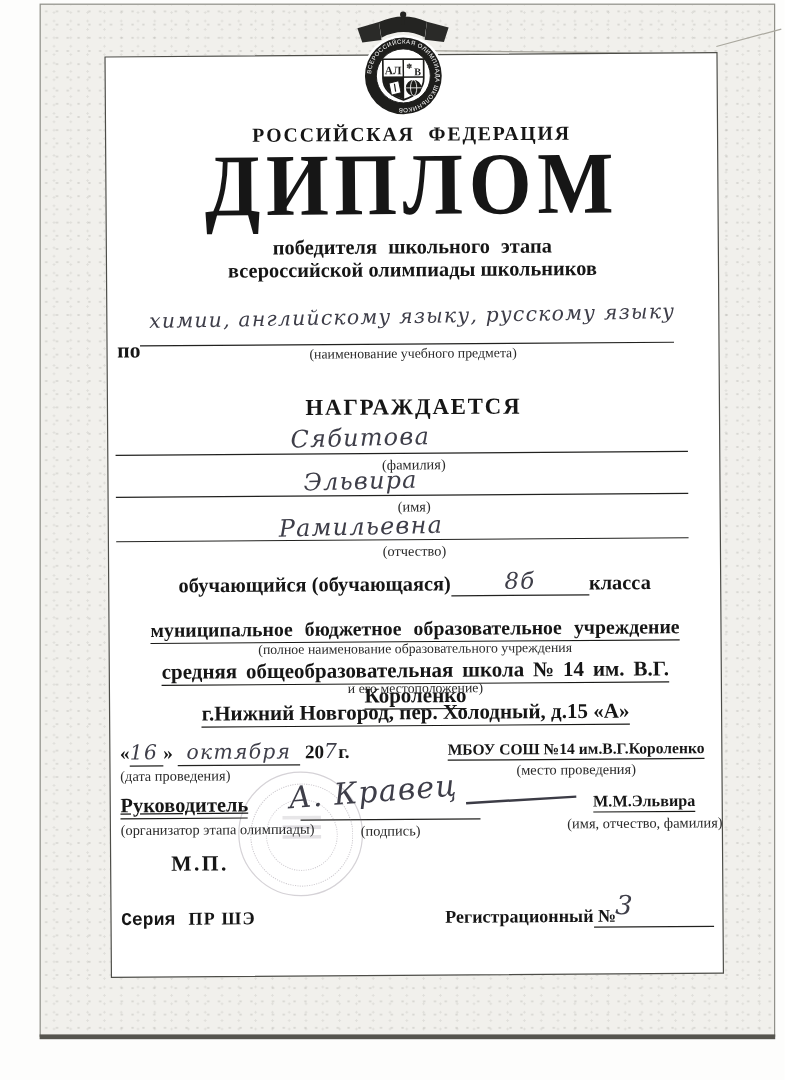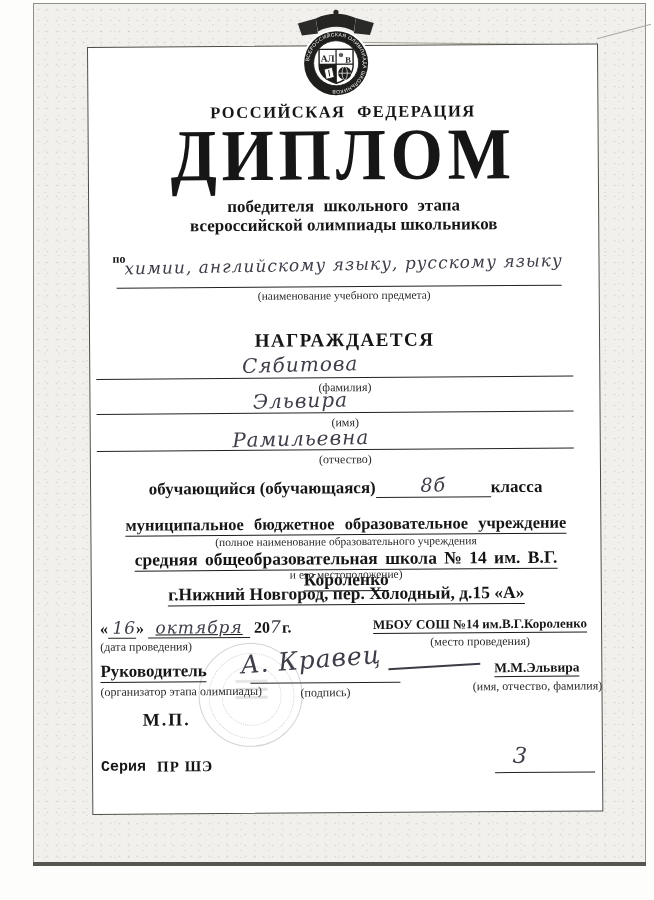--- a/index.html
+++ b/index.html
@@ -41,7 +41,7 @@
   .subtitle1 { top:150px; font-size:17px; word-spacing:5px; }
   .subtitle2 { top:169px; font-size:17px; }
 
-  .subject-label { left:8px; top:204px; font-size:12px;margin-left:15px; }
+  .subject-label { left:8px; top:234px; font-size:18px; }
   .subject-hand  { left:34px; top:208px; width:440px; text-align:center; font-size:17px; transform:rotate(-0.7deg); }
   .subject-line  { left:27px; top:240px; width:445px; }
   .subject-cap   { top:243px; font-size:11.5px; }

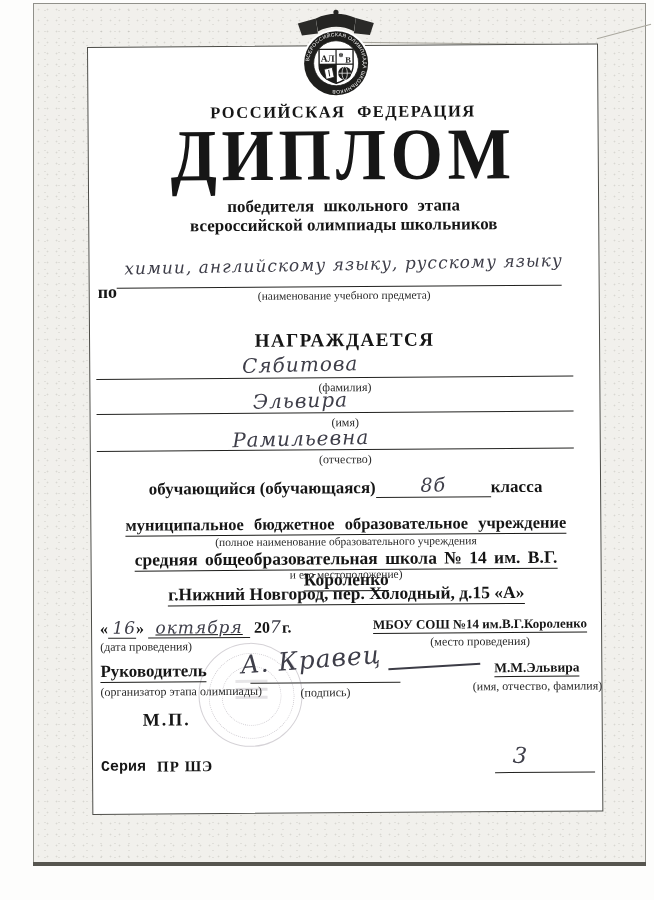--- a/index.html
+++ b/index.html
@@ -63,7 +63,7 @@
   .school-addr { top:537px; font-size:17.5px; }
 
   .date-row { left:8px; top:570px; font-size:16px; color:#161616; font-weight:bold; }
-  .date-slot-day { display:inline-block; width:28px; border-bottom:1.5px solid #222220; text-align:right; }
+  .date-slot-day { display:inline-block; width:28px; border-bottom:1.5px solid #222220; text-align:left; }
   .date-slot-month { display:inline-block; width:102px; border-bottom:1.5px solid #222220; text-align:center;text-decoration:underline; }
   .date-row .hand { font-weight:normal; font-size:17px; }
   .date-cap { left:8px; top:592px; font-size:12px; }

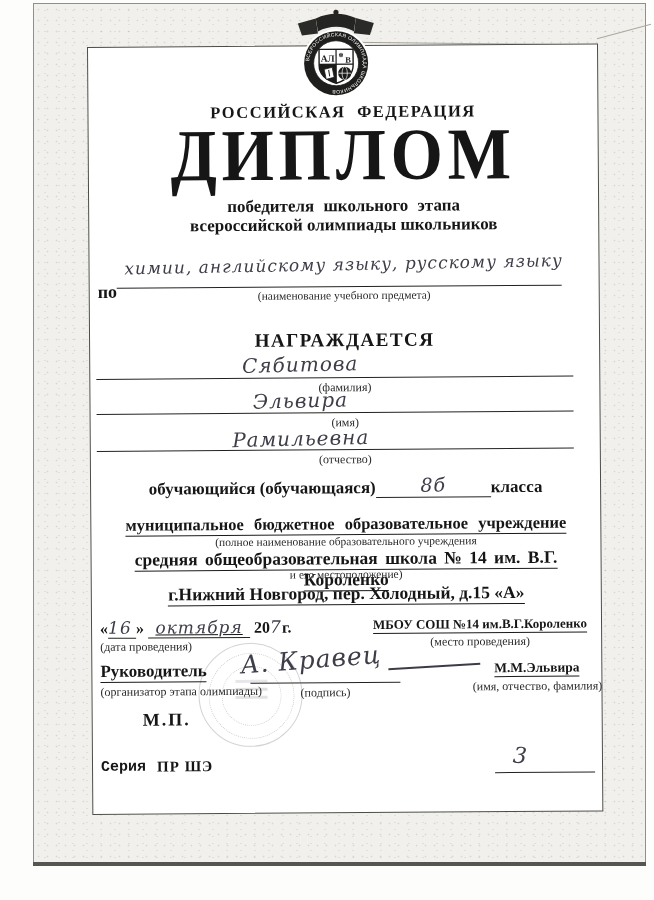--- a/index.html
+++ b/index.html
@@ -64,7 +64,7 @@
 
   .date-row { left:8px; top:570px; font-size:16px; color:#161616; font-weight:bold; }
   .date-slot-day { display:inline-block; width:28px; border-bottom:1.5px solid #222220; text-align:left; }
-  .date-slot-month { display:inline-block; width:102px; border-bottom:1.5px solid #222220; text-align:center;text-decoration:underline; }
+  .date-slot-month { display:inline-block; width:102px; border-bottom:1.5px solid #222220; text-align:center; }
   .date-row .hand { font-weight:normal; font-size:17px; }
   .date-cap { left:8px; top:592px; font-size:12px; }
 

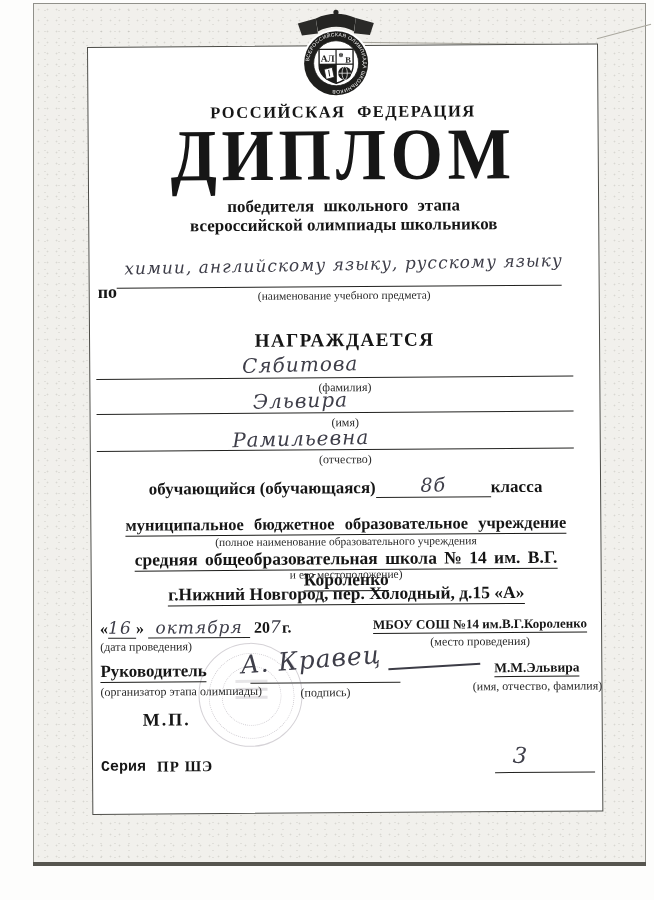--- a/index.html
+++ b/index.html
@@ -72,7 +72,7 @@
   .venue-cap { left:268px; top:589px; width:240px; text-align:center; font-size:12px; }
 
   .head-label { left:8px; top:614px; font-size:17px; }
-  .head-label span { border-bottom:1.8px solid #1a1a18; padding-bottom:1px; }
+  .head-label span { border-bottom:1.8px solid #1a1a18; padding-bottom:1px;text-decoration:underline; }
   .head-cap { left:8px; top:637px; font-size:12px; }
 
   .sig-hand { left:148px; top:596px; width:220px; font-size:25px; transform:rotate(-4deg); z-index:3; }

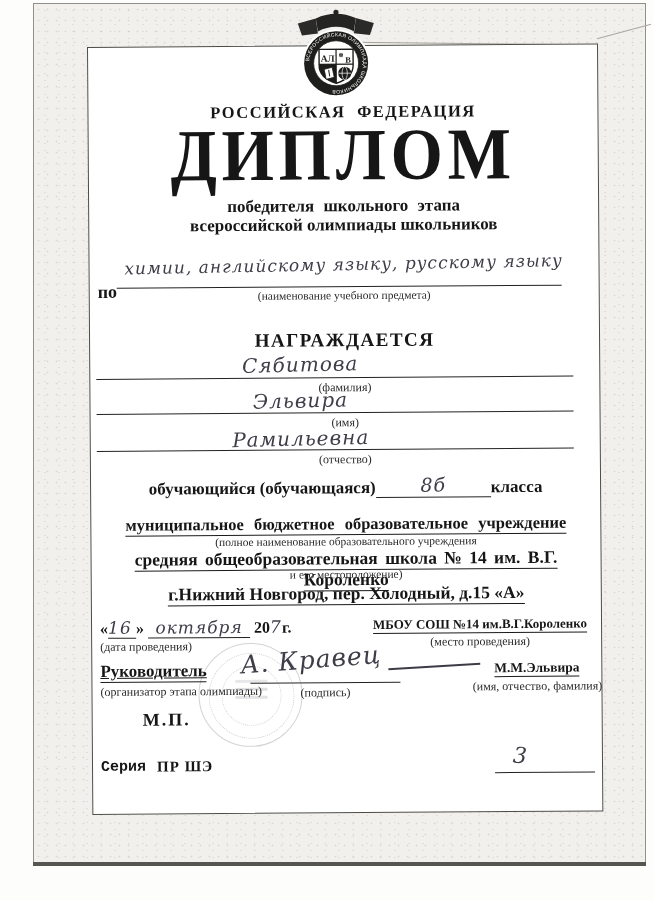--- a/index.html
+++ b/index.html
@@ -211,6 +211,7 @@
 
     <div class="abs b series-label text-z">Серия</div>
     <div class="abs b series-value text-z">ПР ШЭ</div>
+    <div class="abs b reg-label text-z">Регистрационный №</div>
     <div class="hline reg-line"></div>
     <div class="abs hand reg-hand text-z">3</div>
 

